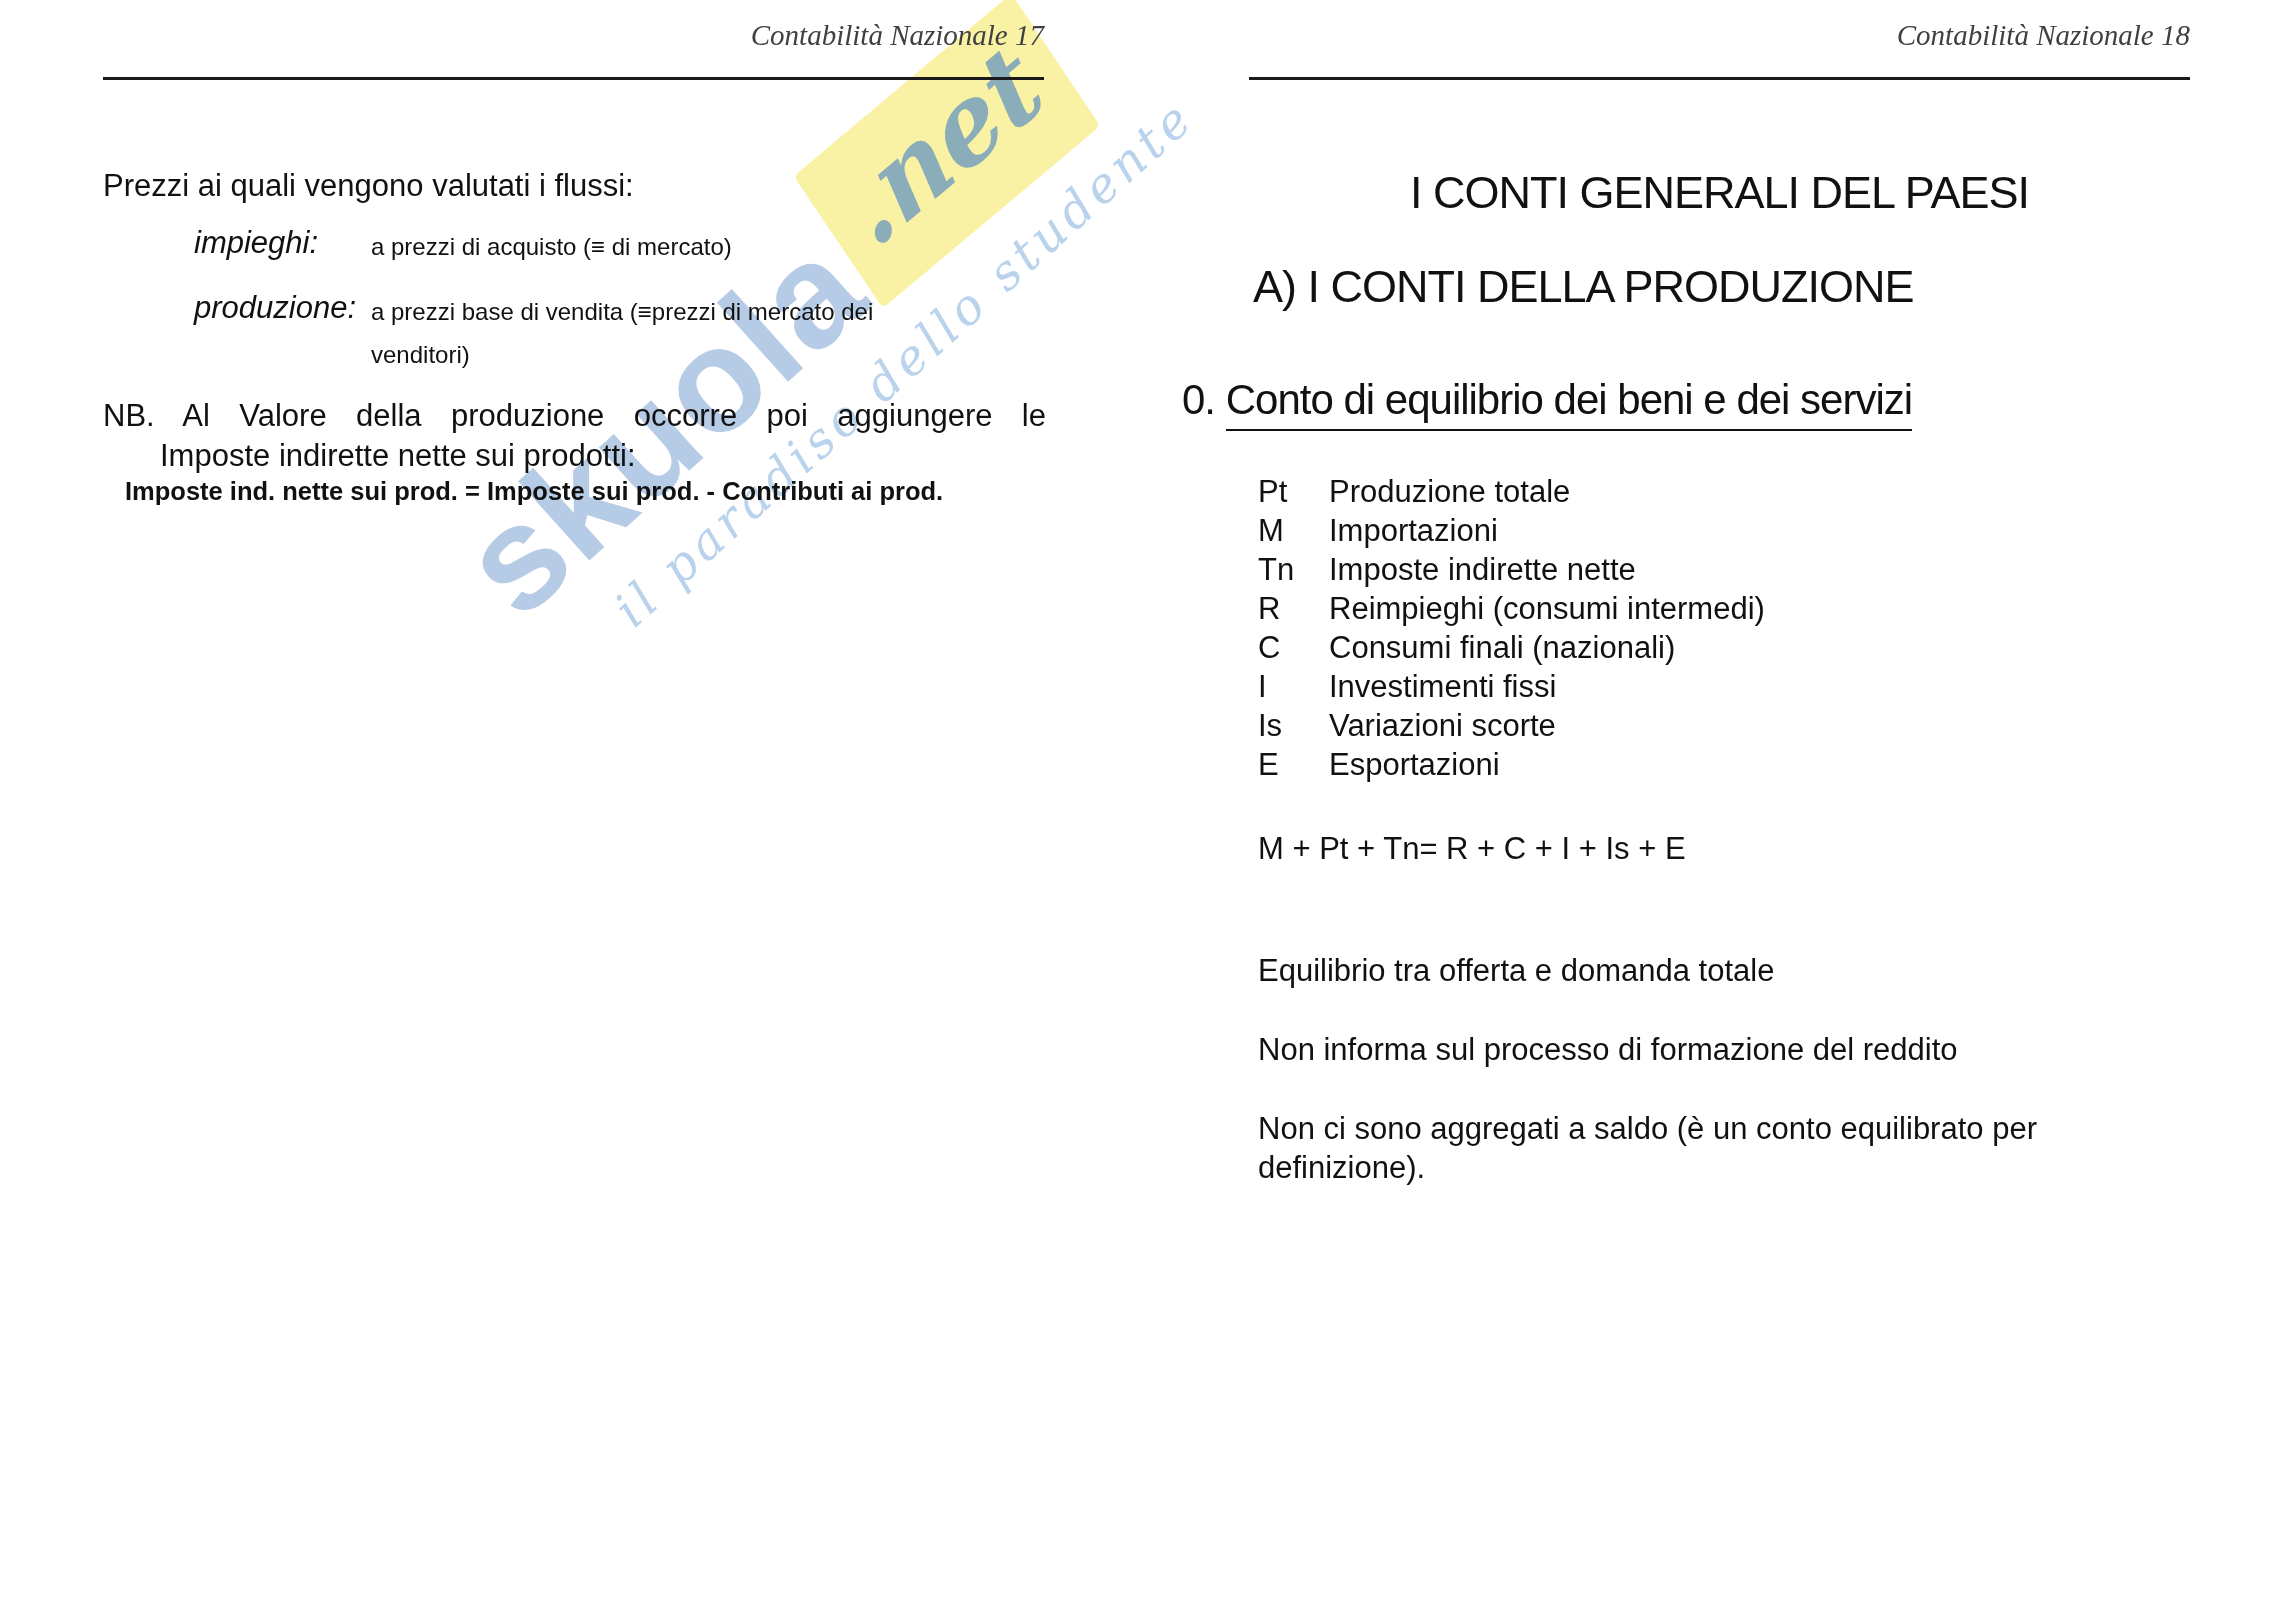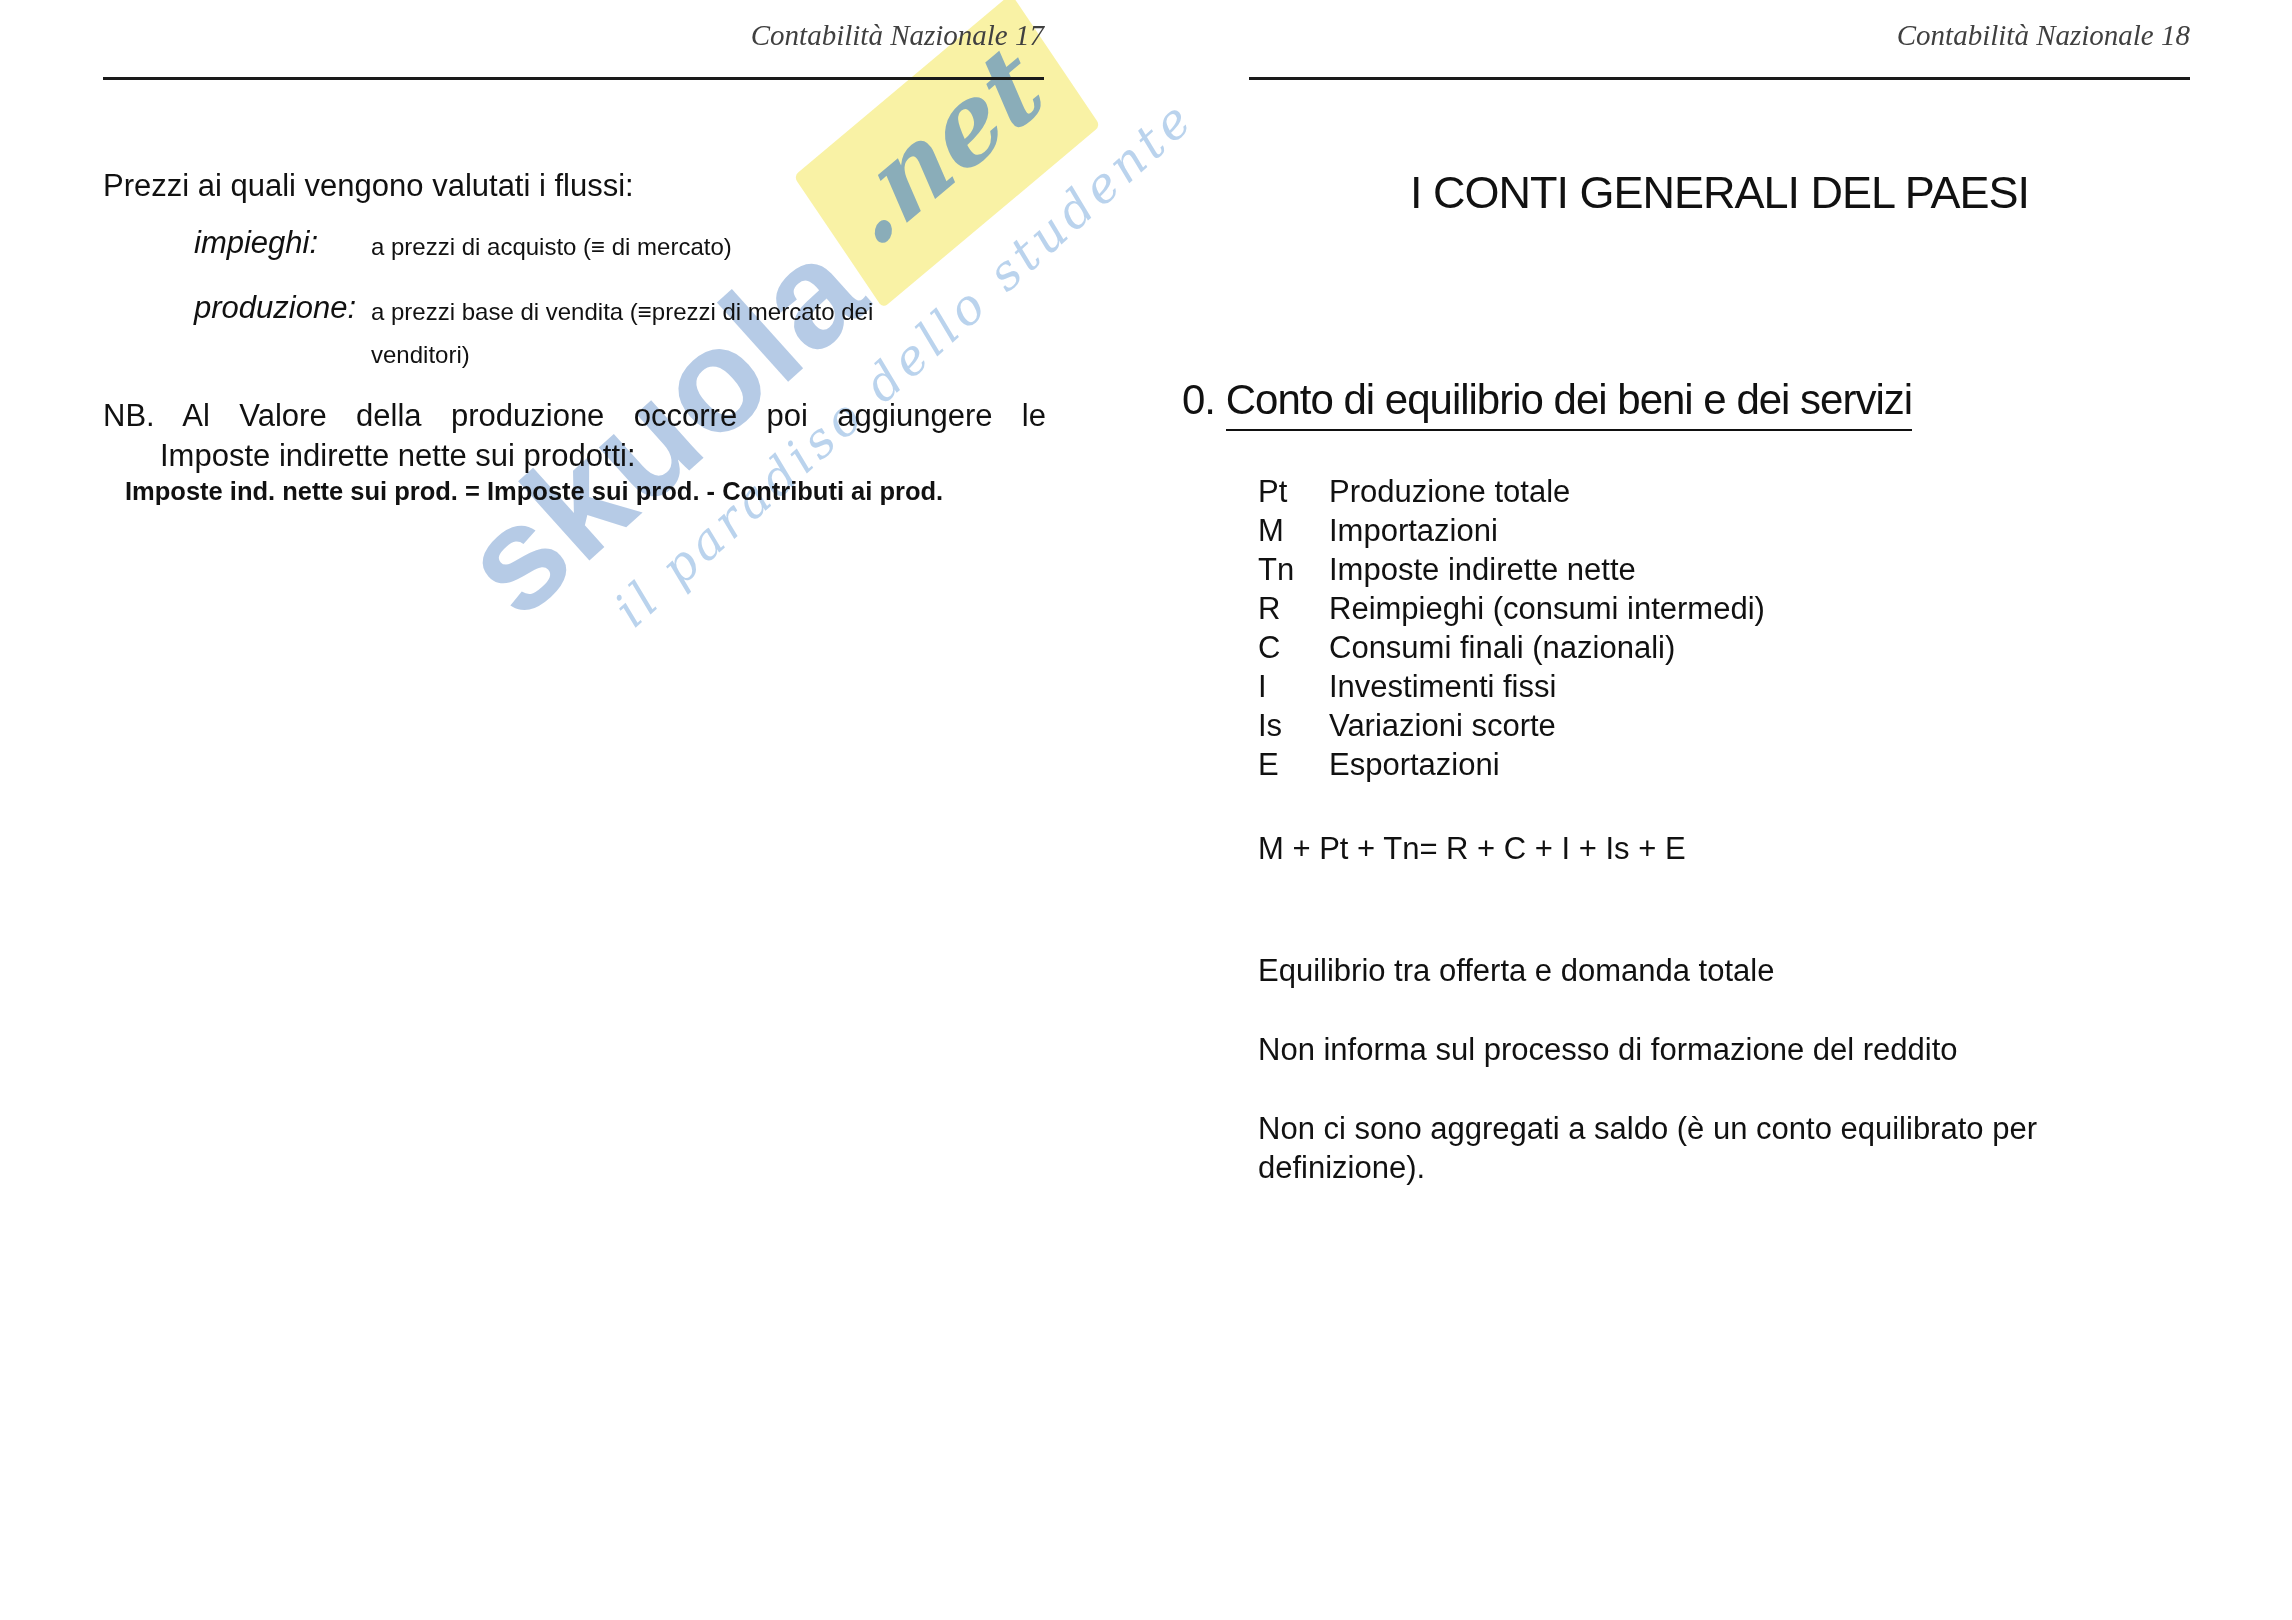--- a/index.html
+++ b/index.html
@@ -195,6 +195,7 @@
 
   <div id="main-title">I CONTI GENERALI DEL PAESI</div>
 
+  <div id="section-a">A) I CONTI DELLA PRODUZIONE</div>
 
   <div id="section-0">
     <span>0. </span><span class="underlined">Conto di equilibrio dei beni e dei servizi</span>

